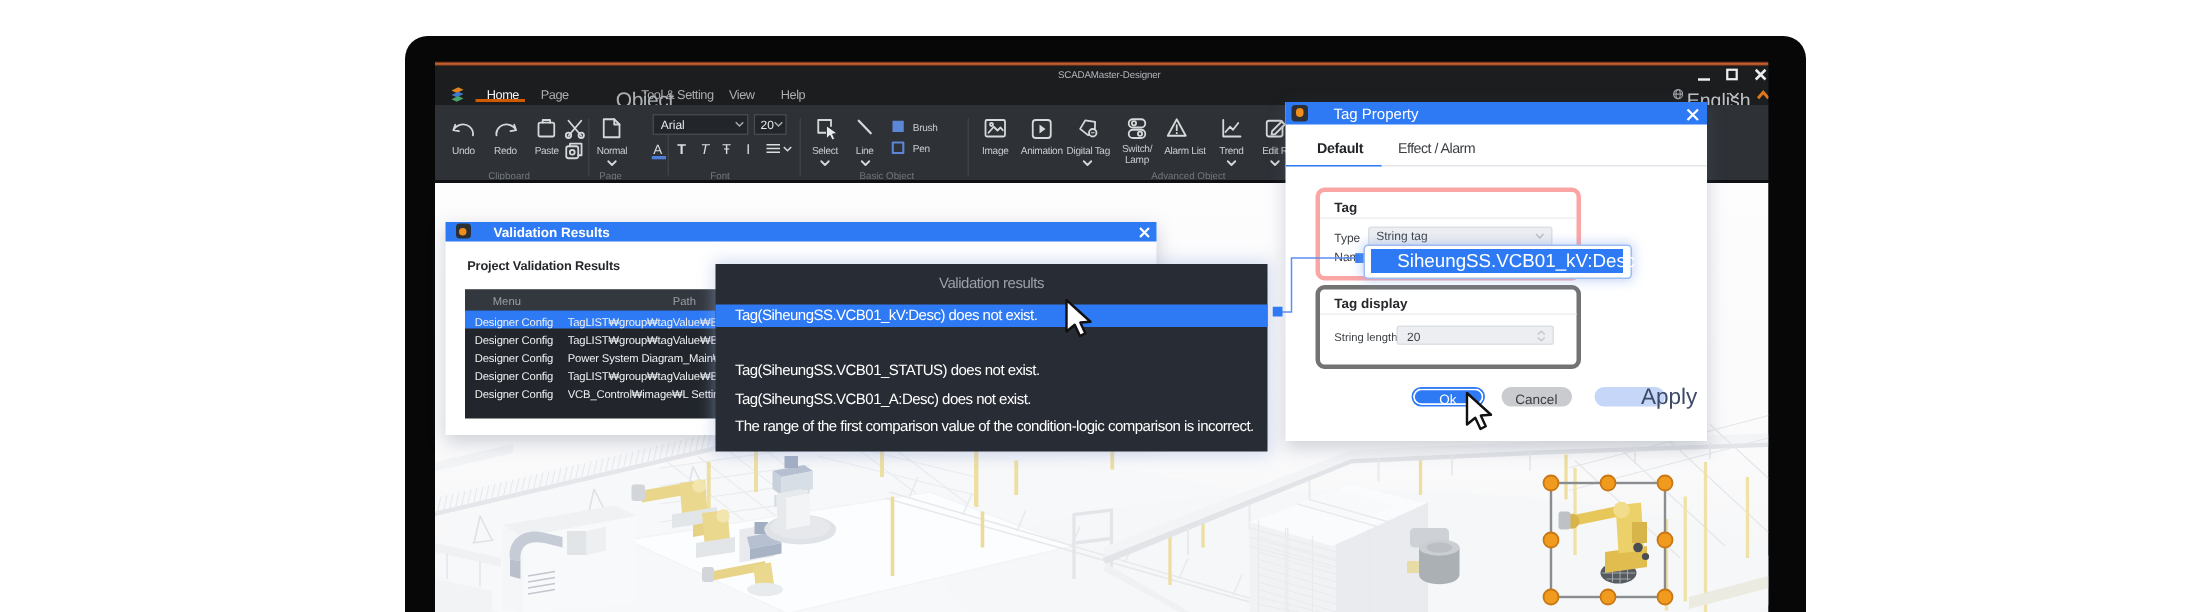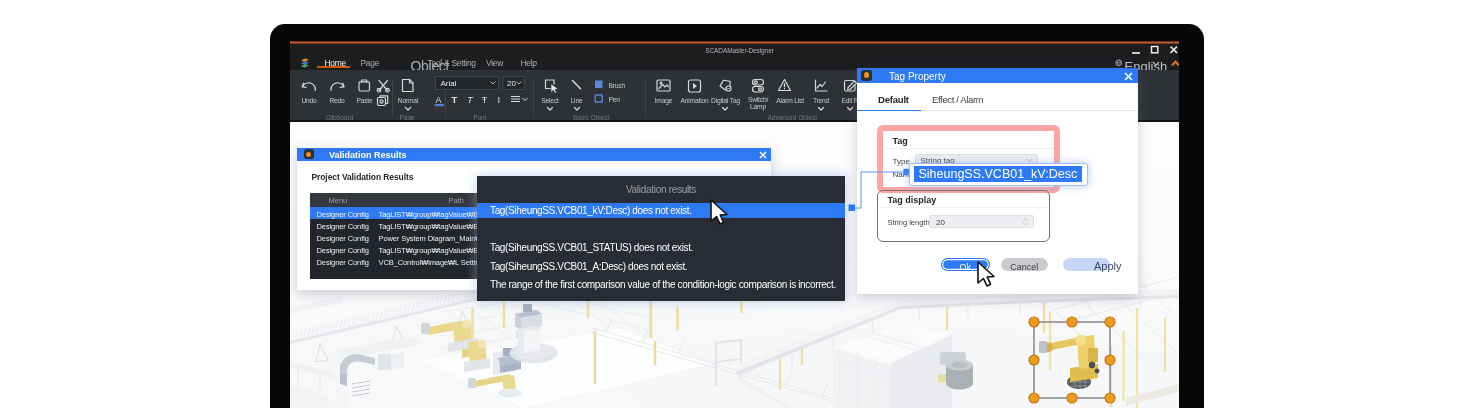--- a/index.html
+++ b/index.html
@@ -533,7 +533,7 @@
   <div class="abs" style="left:0;top:42.5px;width:281px;height:1px;background:#e3e6ea;"></div>
   <div class="abs" style="left:0;top:42px;width:64px;height:1.5px;background:#2e7af5;"></div>
 
-  <div class="abs" style="left:19.5px;top:57px;width:171.5px;height:56px;border:6px solid #fca5a5;border-radius:6px;">
+  <div class="abs" style="left:19.5px;top:57px;width:171.5px;height:56px;border:3px solid #fca5a5;border-radius:6px;">
     <div class="abs" style="left:10px;top:5px;font-size:9px;font-weight:bold;color:#26282b;">Tag</div>
     <div class="abs" style="left:0;top:17.5px;width:171.5px;height:1px;background:#eef0f3;"></div>
     <div class="abs" style="left:10px;top:26px;font-size:8px;color:#3b3e42;">Type</div>

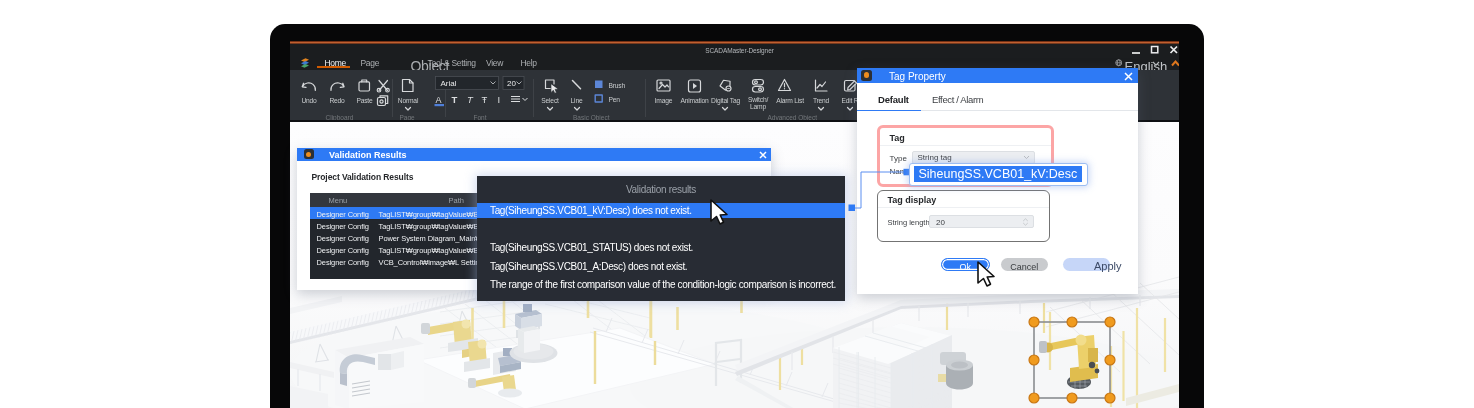--- a/index.html
+++ b/index.html
@@ -577,7 +577,7 @@
 </svg>
 <div class="abs" id="callout" style="left:909px;top:162.5px;width:177px;height:21px;background:#fff;border:1.5px solid #9cbdf2;border-radius:3px;box-shadow:0 0 7px 1.5px rgba(140,170,235,.45);">
   <div class="abs" style="left:3.5px;top:2.5px;width:168px;height:15.5px;background:#2e7af5;">
-    <div style="font-size:12.5px;color:#fff;padding-left:5px;padding-top:0.5px;white-space:nowrap;">SiheungSS.VCB01_kV:Desc</div>
+    <div style="font-size:12.5px;color:#fff;padding-left:18px;padding-top:0.5px;white-space:nowrap;">SiheungSS.VCB01_kV:Desc</div>
   </div>
 </div>
 

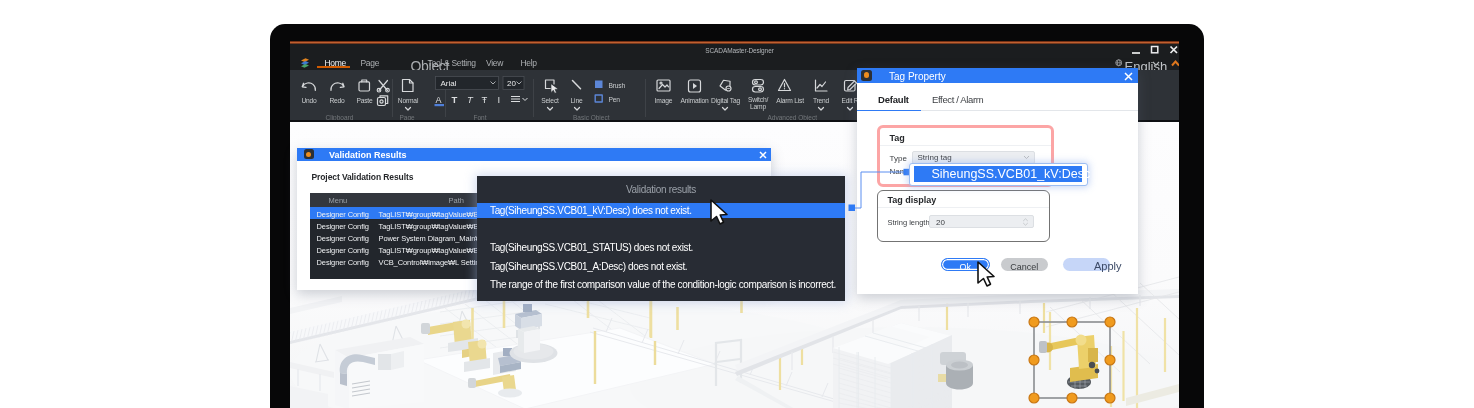--- a/index.html
+++ b/index.html
@@ -546,7 +546,7 @@
     <div class="abs" style="left:10px;top:39px;font-size:8px;color:#3b3e42;">Name</div>
   </div>
 
-  <div class="abs" style="left:19.5px;top:122px;width:171.5px;height:50px;border:1px solid #737373;border-radius:6px;">
+  <div class="abs" style="left:19.5px;top:122px;width:171.5px;height:50px;border:3px solid #737373;border-radius:6px;">
     <div class="abs" style="left:10px;top:4.5px;font-size:9px;font-weight:bold;color:#26282b;">Tag display</div>
     <div class="abs" style="left:0;top:16.5px;width:171.5px;height:1px;background:#eef0f3;"></div>
     <div class="abs" style="left:10px;top:27px;font-size:7.5px;color:#3b3e42;">String length</div>

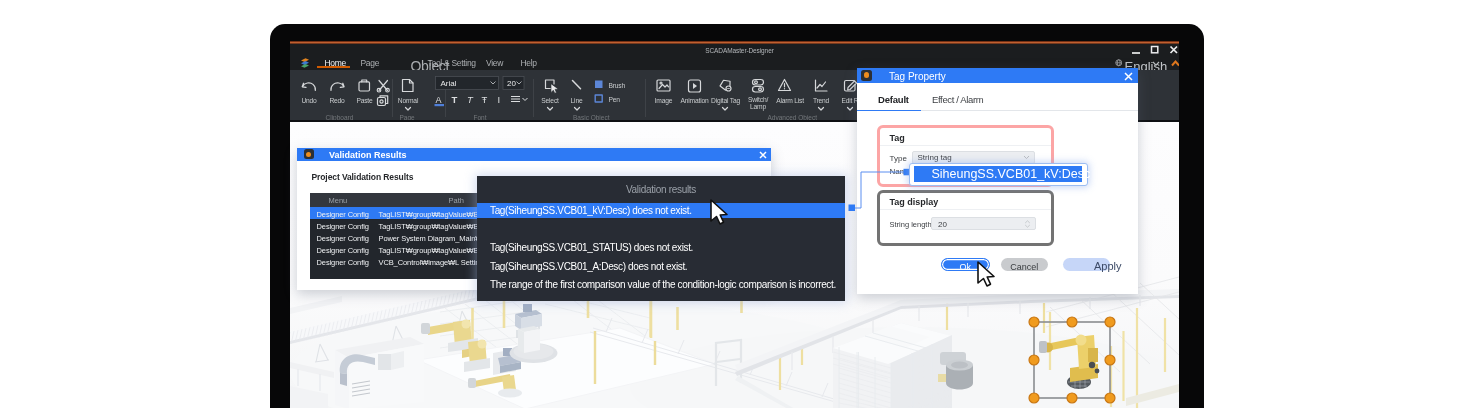--- a/index.html
+++ b/index.html
@@ -566,7 +566,7 @@
     <span style="font-size:9px;color:#3a3d40;">Cancel</span>
   </div>
   <div class="abs" style="left:206px;top:190px;width:47px;height:13.5px;background:#c6d6f8;border-radius:7.5px;text-align:center;line-height:13.5px;">
-    <span style="font-size:11px;color:#3c4a66;margin-left:31px;">Apply</span>
+    <span style="font-size:15px;color:#3c4a66;margin-left:31px;">Apply</span>
   </div>
 </div>
 

